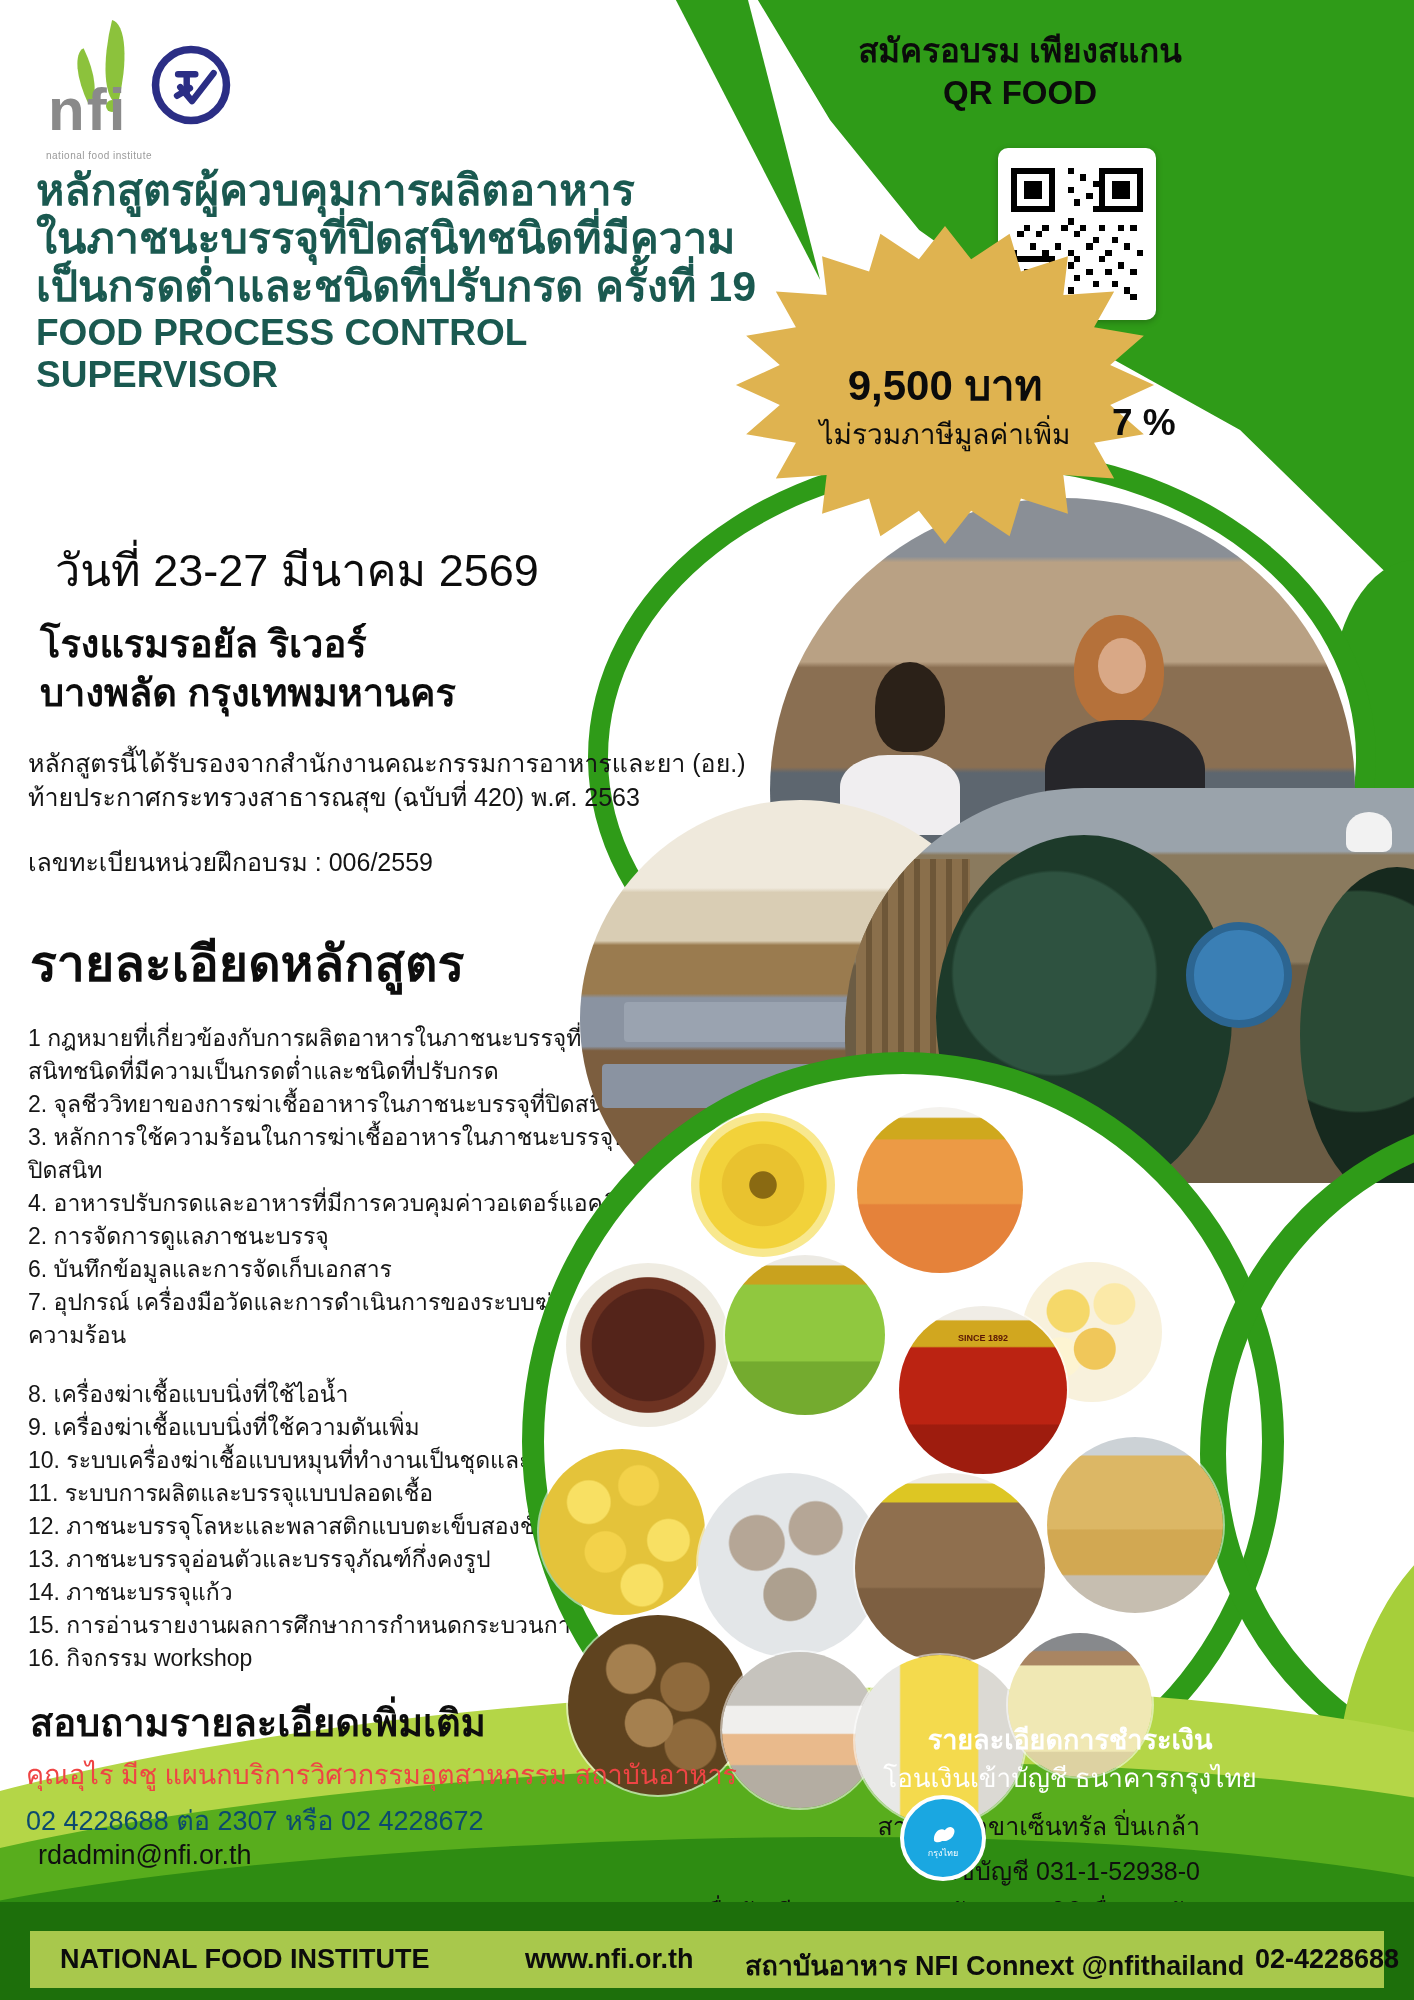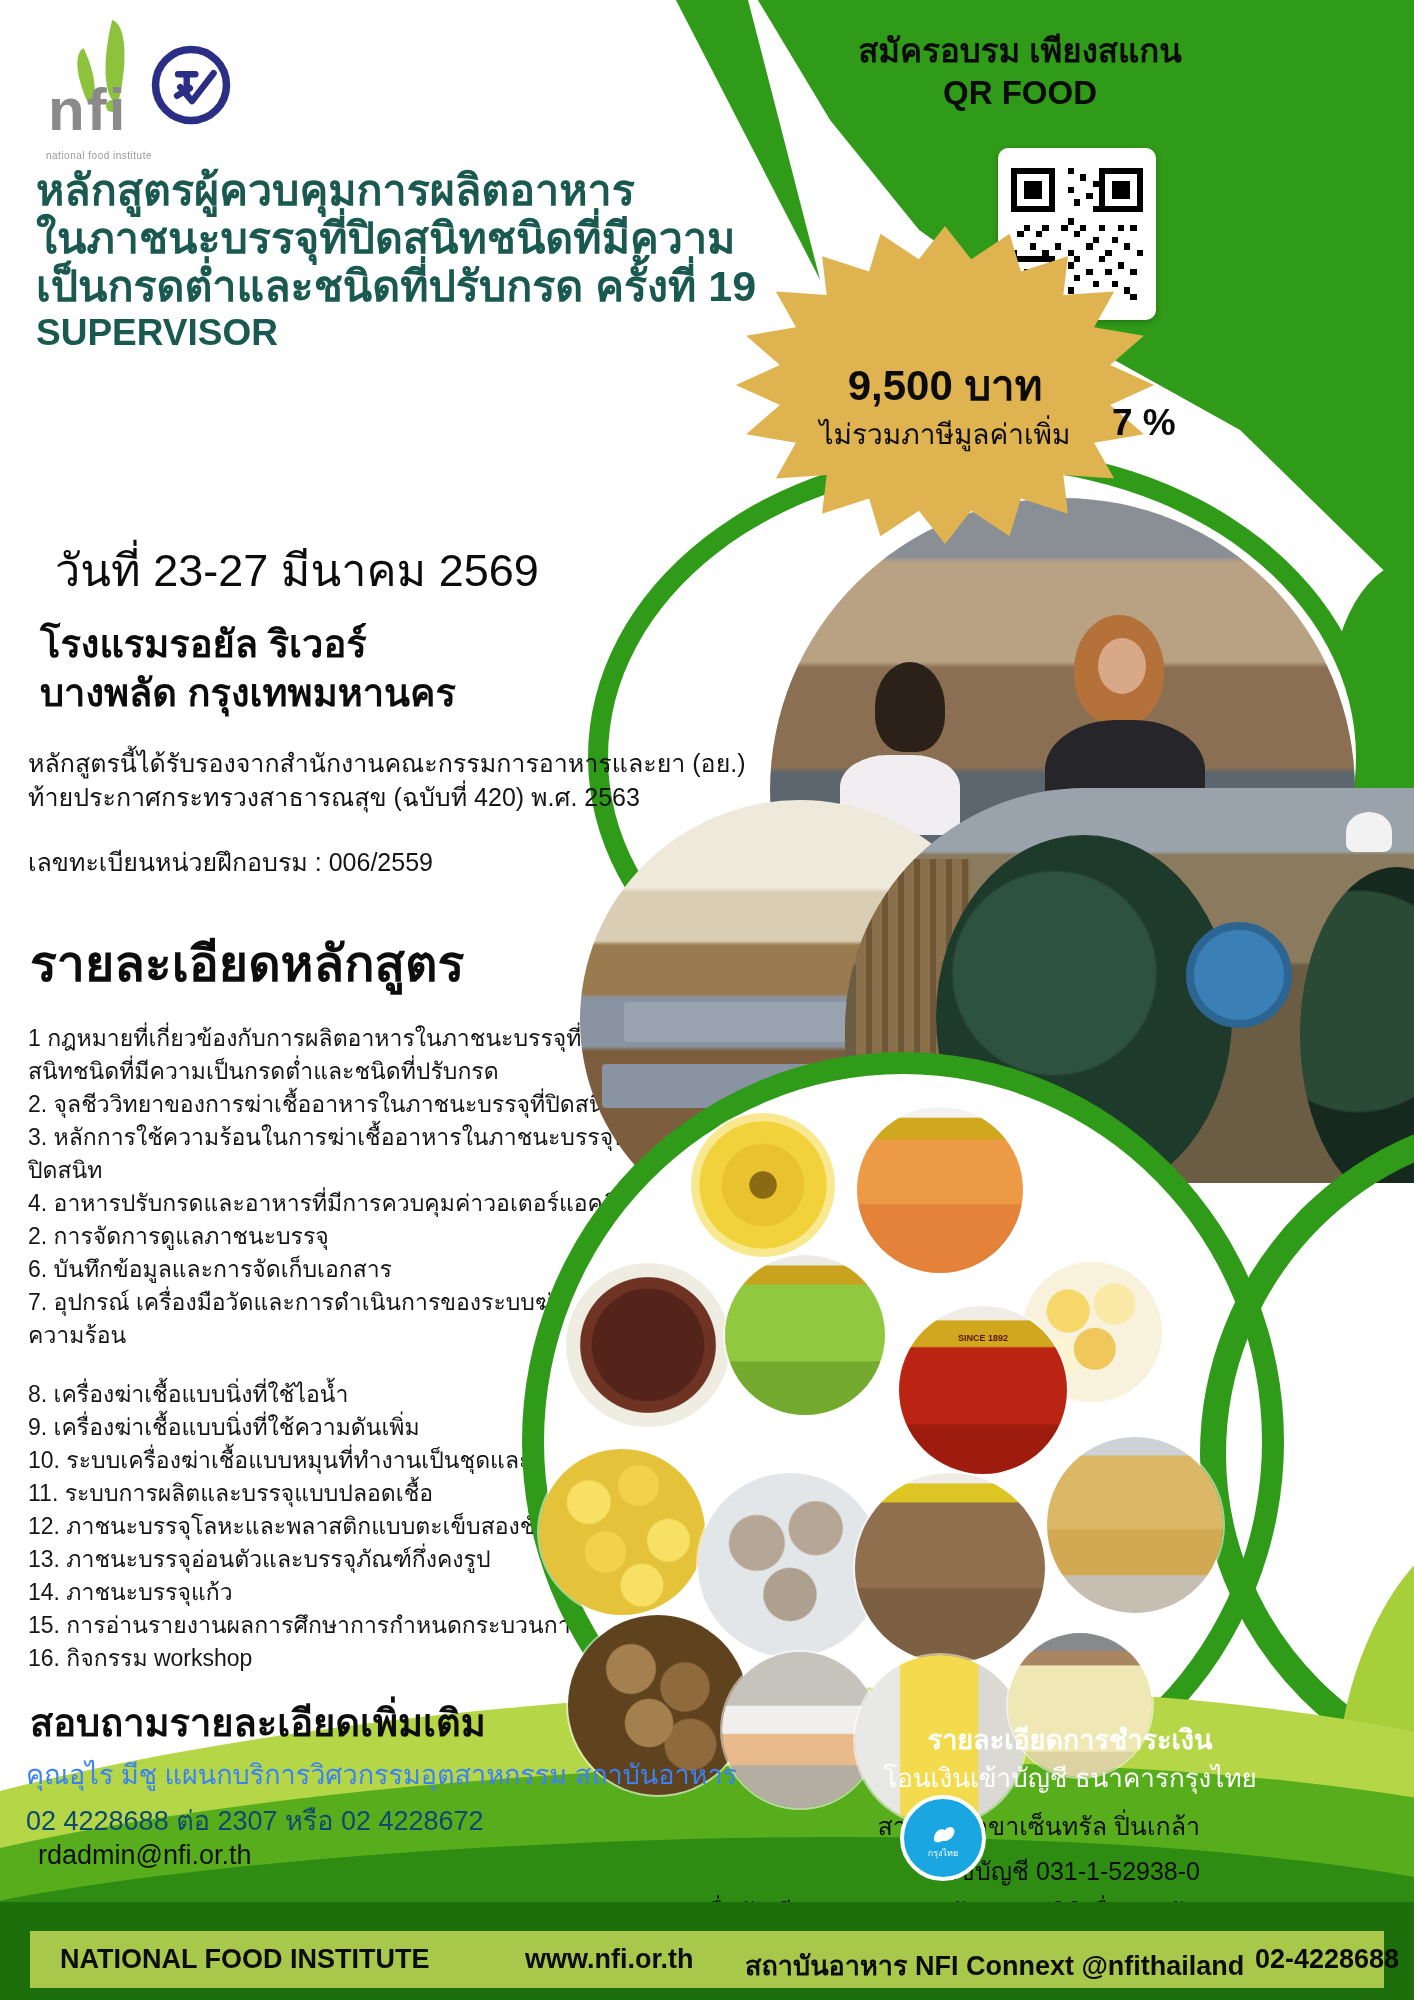--- a/index.html
+++ b/index.html
@@ -237,6 +237,7 @@
     <div>เป็นกรดต่ำและชนิดที่ปรับกรด ครั้งที่ 19</div>
   </div>
   <div class="abs title-en">
+    <div>FOOD PROCESS CONTROL</div>
     <div>SUPERVISOR</div>
   </div>
 

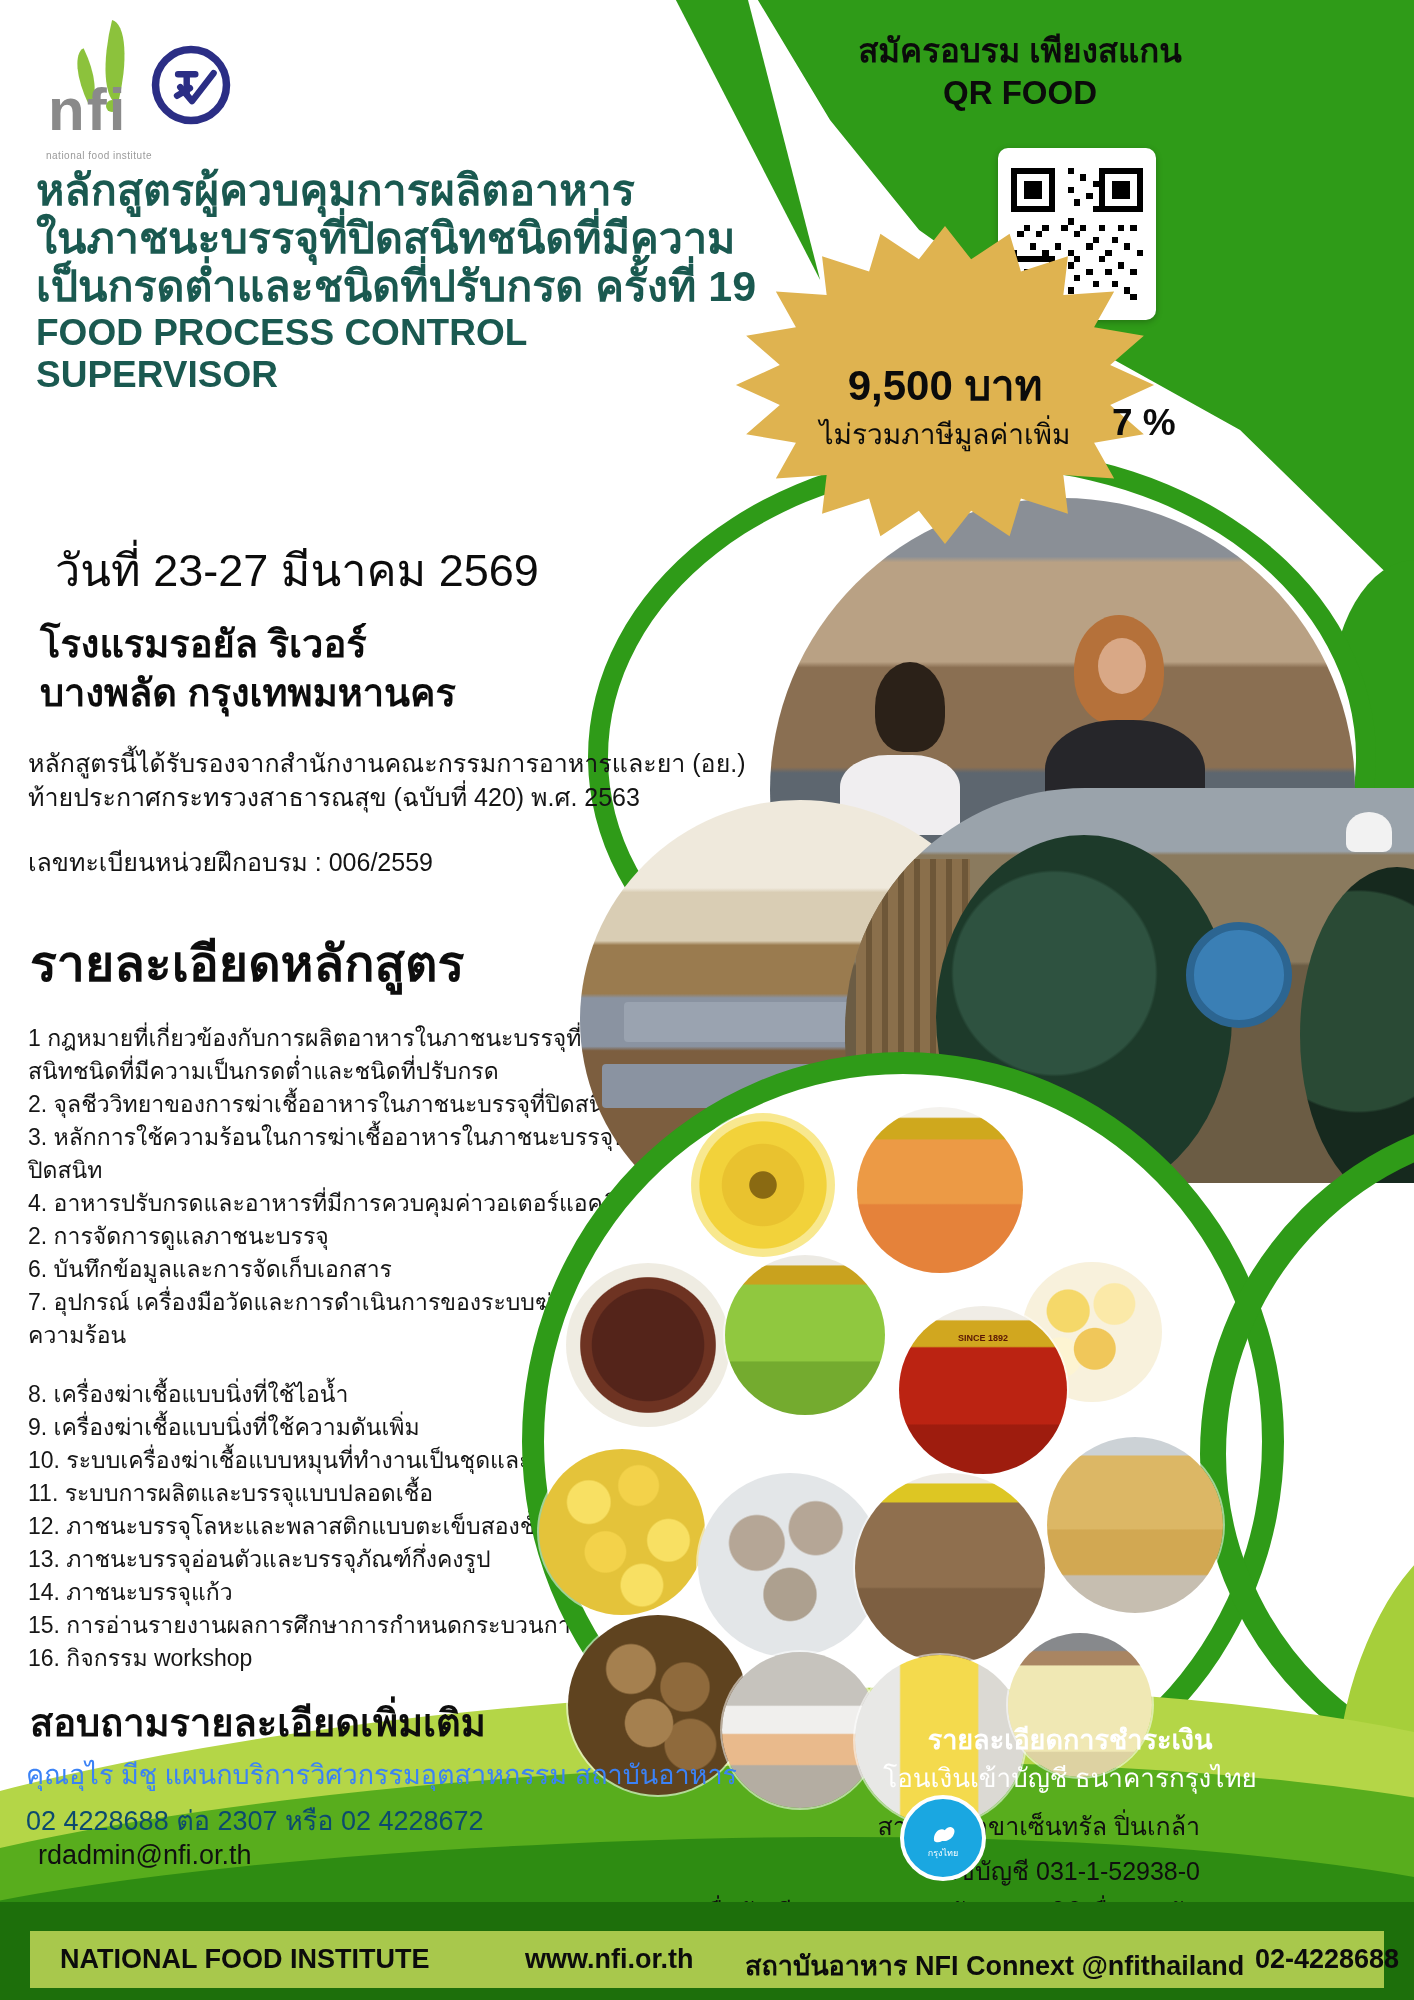--- a/index.html
+++ b/index.html
@@ -93,7 +93,7 @@
   
   .contact-heading{left:30px;top:1692px;z-index:6;font-family:"DejaVu Serif","Liberation Serif",serif;
     font-size:38px;font-weight:bold;color:#0d0d0d;}
-  .contact-person{left:26px;top:1753px;z-index:6;font-size:27px;color:#3b82f6;}
+  .contact-person{left:26px;top:1753px;z-index:6;font-size:27px;color:#ef4444;}
   .contact-phone{left:26px;top:1799px;z-index:6;font-size:27px;color:#0c4a6e;}
   .contact-email{left:38px;top:1840px;z-index:6;font-size:27px;color:#101010;}
 

